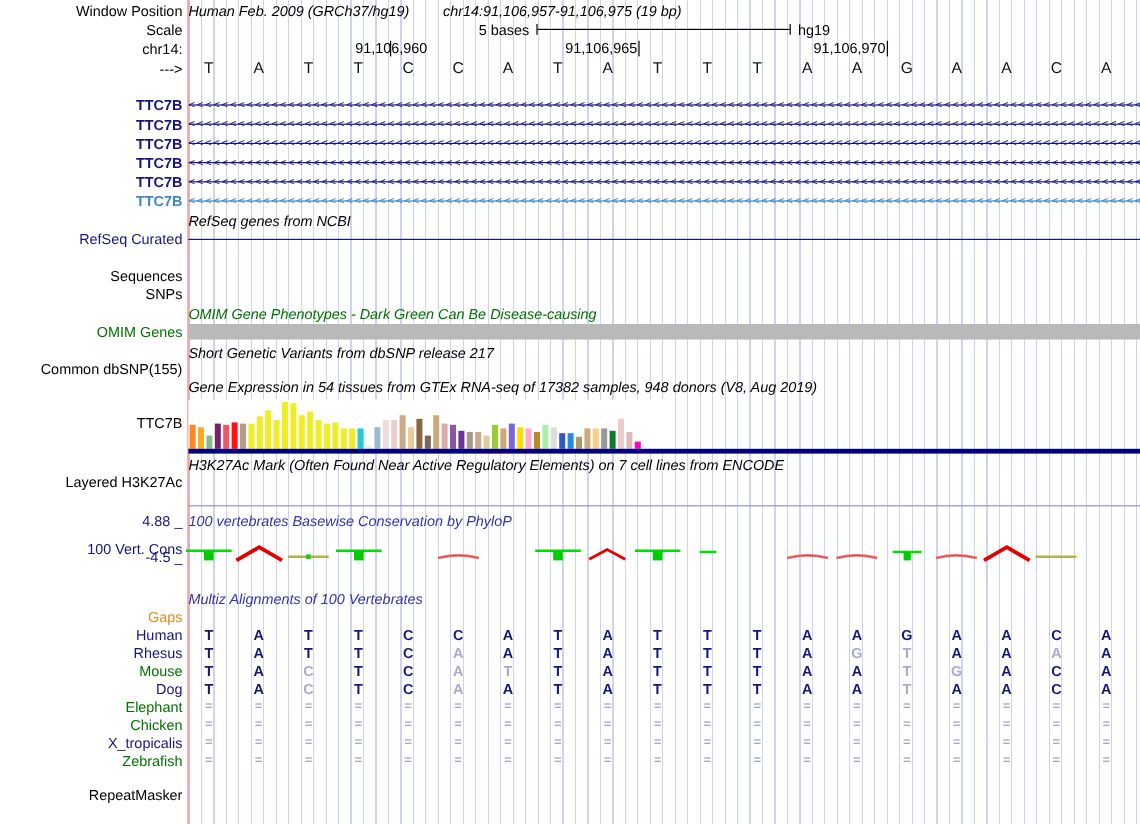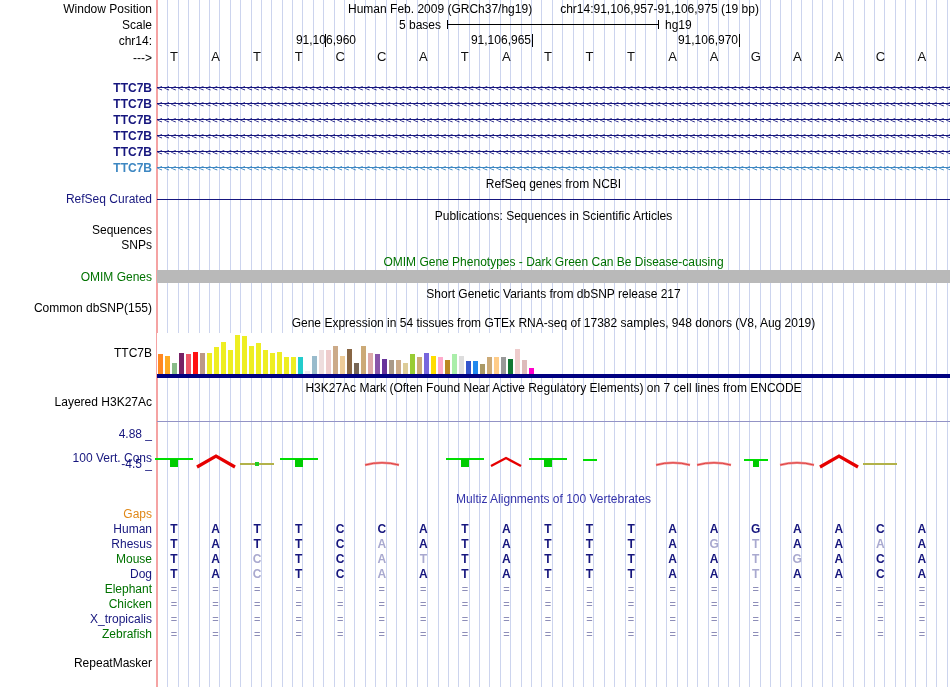--- a/index.html
+++ b/index.html
@@ -13,7 +13,7 @@
   }
   .redline{position:absolute;left:156px;top:0;width:2px;height:687px;background:#f5a3a3;}
   .lbl{position:absolute;left:0;width:152px;text-align:right;font-size:12px;line-height:14px;height:14px;white-space:pre;}
-  .title{position:absolute;left:157px;width:793px;text-align:center;font-size:12px;line-height:14px;white-space:pre;}
+  .title{position:absolute;left:157px;width:793px;text-align:left;font-size:12px;line-height:14px;white-space:pre;font-style:italic;}
   .navy{color:#16167e;}
   .green{color:#007200;}
   .blue-title{color:#3333aa;}

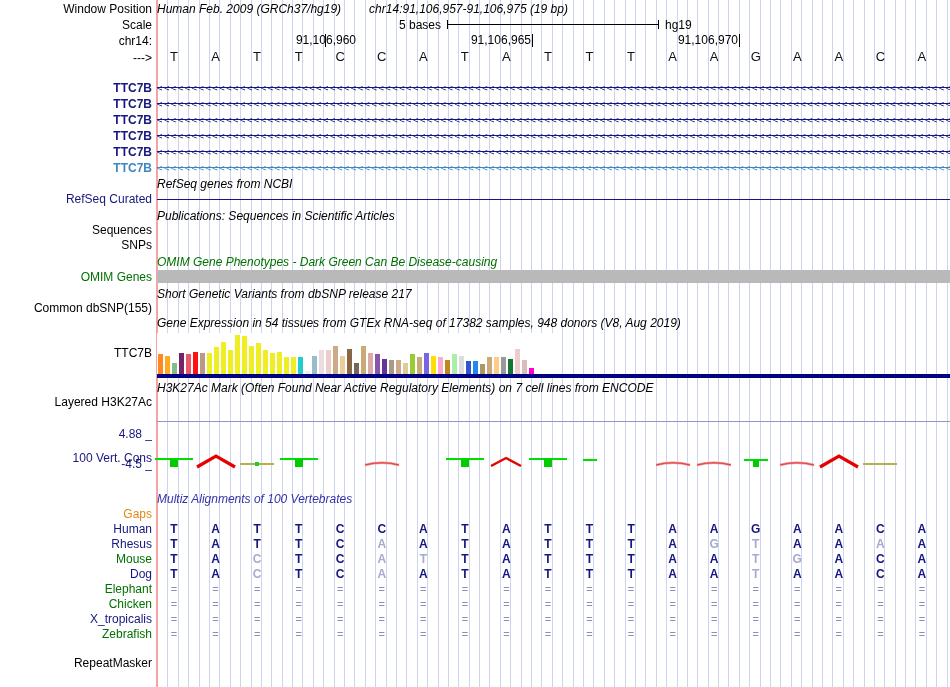--- a/index.html
+++ b/index.html
@@ -58,7 +58,6 @@
   <div class="lbl navy" style="top:192px">RefSeq Curated</div>
   <div class="hline" style="top:199px;height:1px;background:#16167e"></div>
 
-  <div class="title" style="top:209px">Publications: Sequences in Scientific Articles</div>
   <div class="lbl" style="top:223px">Sequences</div>
   <div class="lbl" style="top:238px">SNPs</div>
 

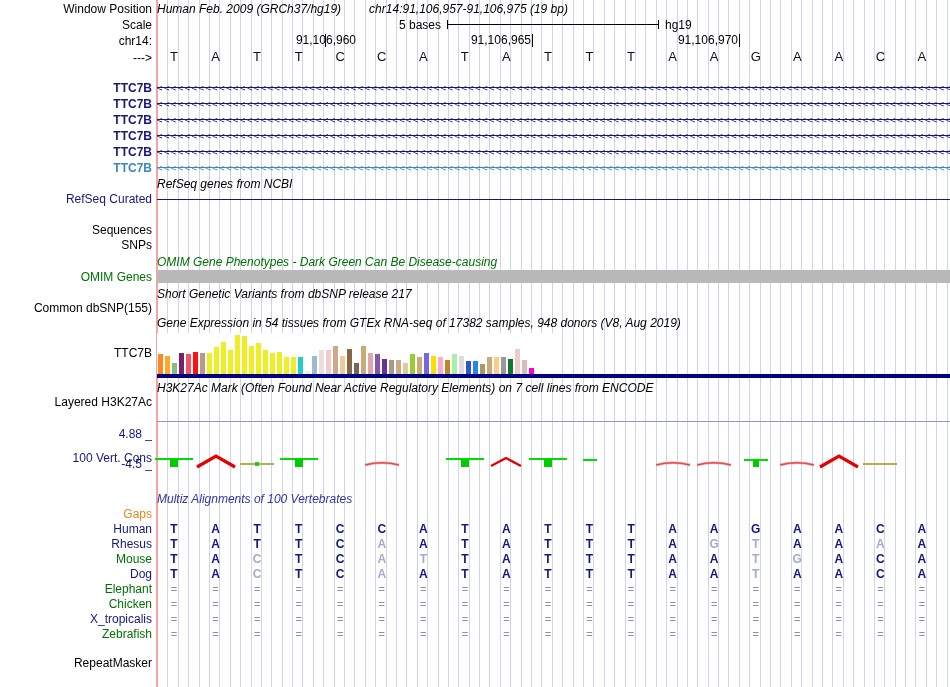--- a/index.html
+++ b/index.html
@@ -133,6 +133,7 @@
 
   <div class="hline" style="top:421px;height:1px;background:#9393c5"></div>
   <div class="lbl navy" style="top:427px">4.88 _</div>
+  <div class="title blue-title" style="top:427px">100 vertebrates Basewise Conservation by PhyloP</div>
   <div class="lbl navy" style="top:451px">100 Vert. Cons</div>
   <div class="lbl navy" style="top:457px">-4.5 _</div>
 

